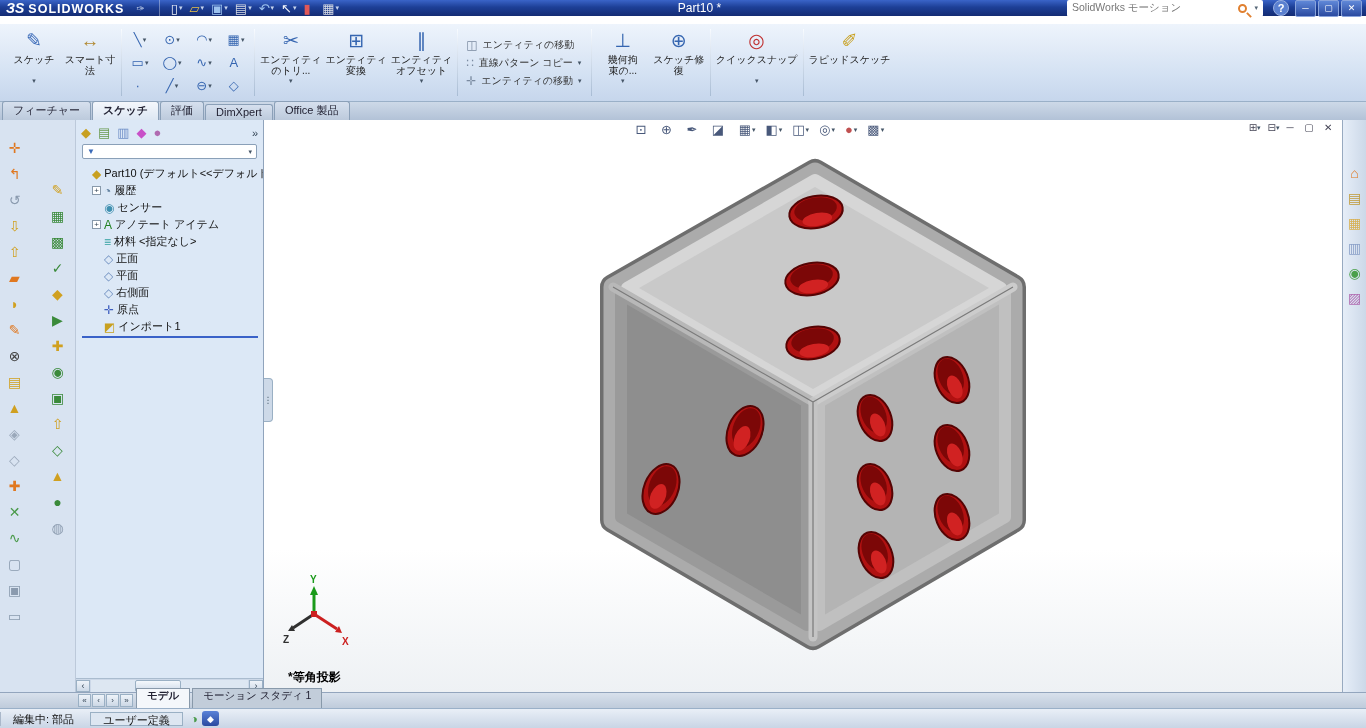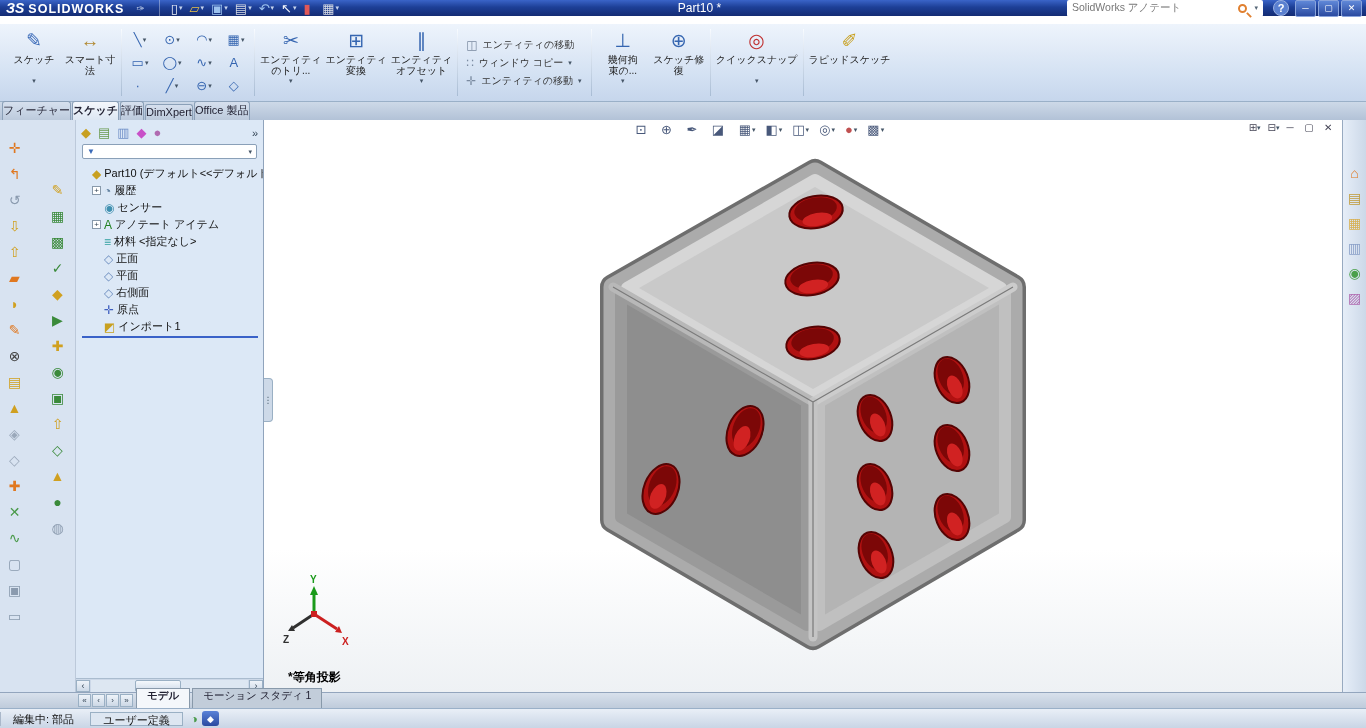--- a/index.html
+++ b/index.html
@@ -182,7 +182,7 @@
     <span class="doctitle">Part10 *</span>
     <div class="tspace"></div>
     <div class="search">
-      <span class="stext">SolidWorks アノテート</span>
+      <span class="stext">SolidWorks モーション</span>
       <span class="mag"></span>
       <span class="scaret">▾</span>
     </div>

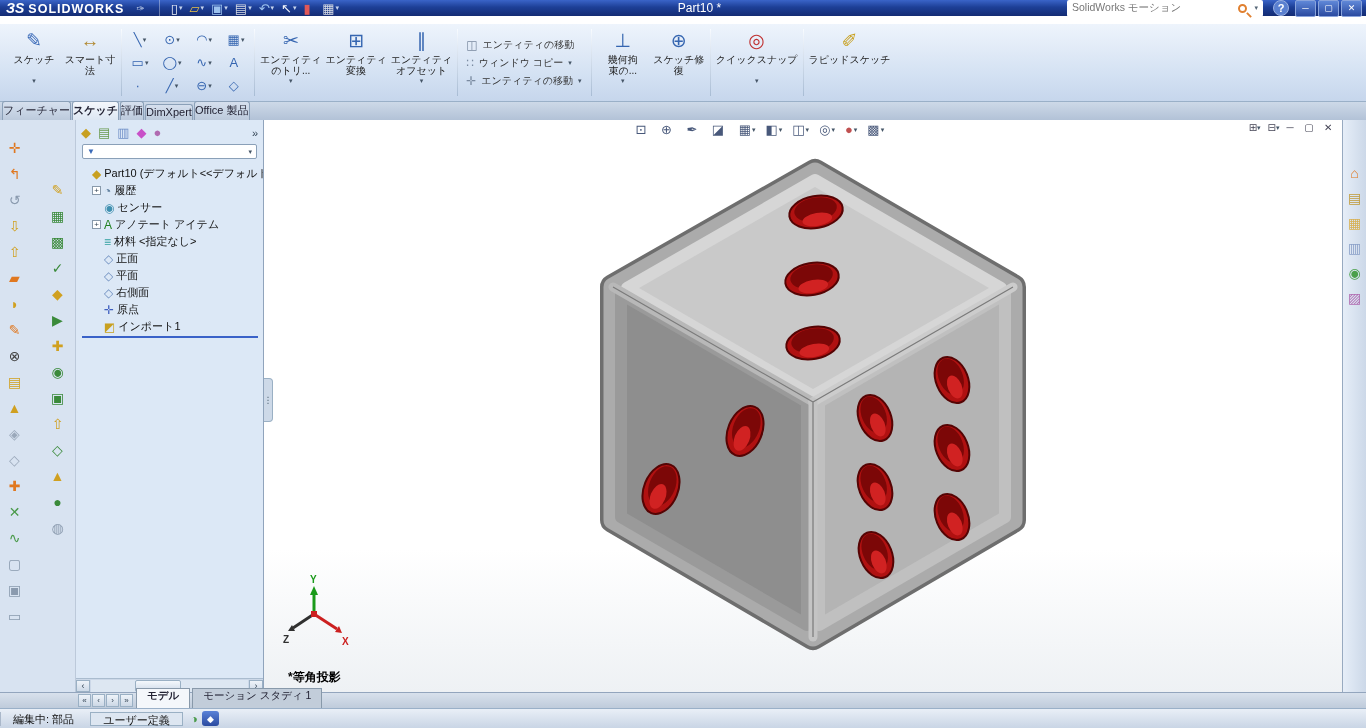--- a/index.html
+++ b/index.html
@@ -295,7 +295,7 @@
         </div>
         <div class="sbtn">
           <b class="sg">∷</b>
-          <span>ウィンドウ コピー</span>
+          <span>直線パターン コピー</span>
           <u class="gc">▾</u>
         </div>
         <div class="sbtn">

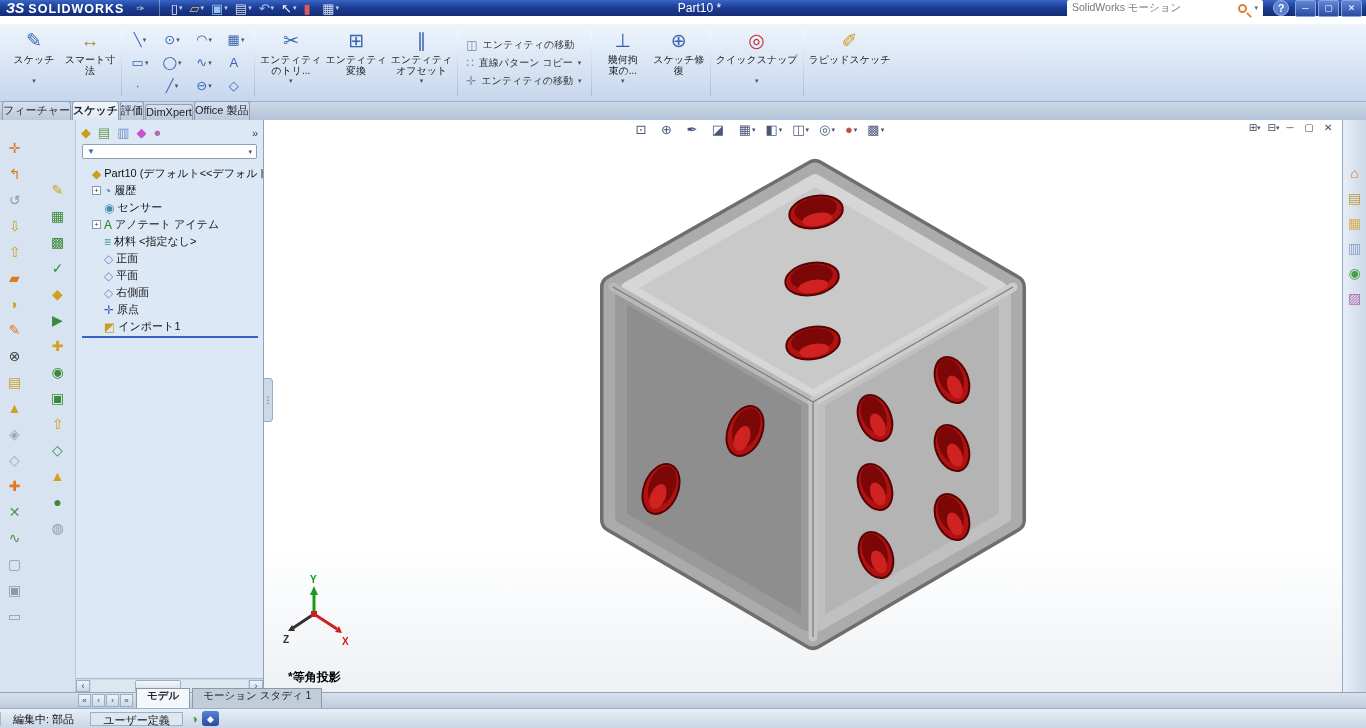--- a/index.html
+++ b/index.html
@@ -57,7 +57,7 @@
   
   .tabrow{position:absolute;top:102px;left:0;right:0;height:18px;display:flex;align-items:flex-end;
     background:linear-gradient(#cdd9e8,#b2c2d7);padding-left:2px;}
-  .cmtab{font-size:11px;padding:1px 0 2px;background:linear-gradient(#d6e0ee,#bccadc);color:#223;
+  .cmtab{font-size:11px;padding:1px 10px 2px;background:linear-gradient(#d6e0ee,#bccadc);color:#223;
     border:1px solid #8ba0b8;border-bottom:none;border-radius:3px 3px 0 0;margin-right:1px;white-space:nowrap;}
   .cmtab.on{background:linear-gradient(#f4f7fc,#dde7f3);font-weight:bold;}
 

